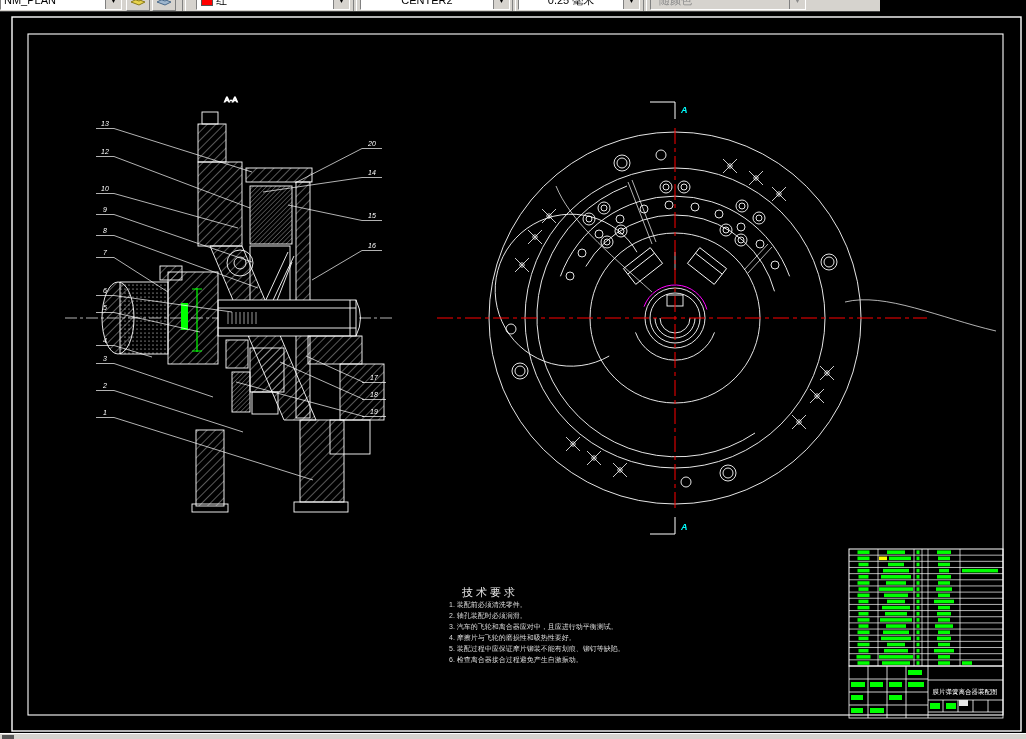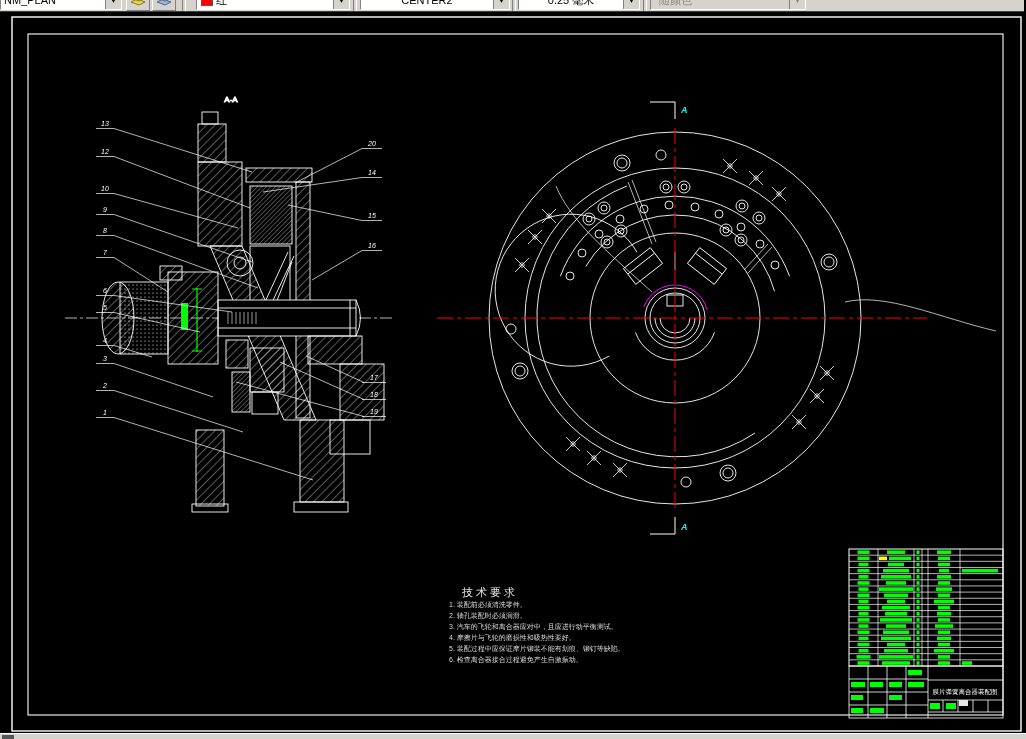--- a/index.html
+++ b/index.html
@@ -5,7 +5,7 @@
   html,body{margin:0;padding:0;background:#000;width:1026px;height:739px;overflow:hidden;
     font-family:"Liberation Sans",sans-serif;}
   
-  .toolbar{position:absolute;left:0;top:0;width:1024px;height:11px;background:#d6d3ce;
+  .toolbar{position:absolute;left:0;top:0;width:880px;height:11px;background:#d6d3ce;
     overflow:hidden;z-index:5;border-bottom:1px solid #404040;}
   .combo{position:absolute;top:-10px;height:20px;background:#fff;
     border:1px solid;border-color:#808080 #fff #fff #808080;box-sizing:border-box;

